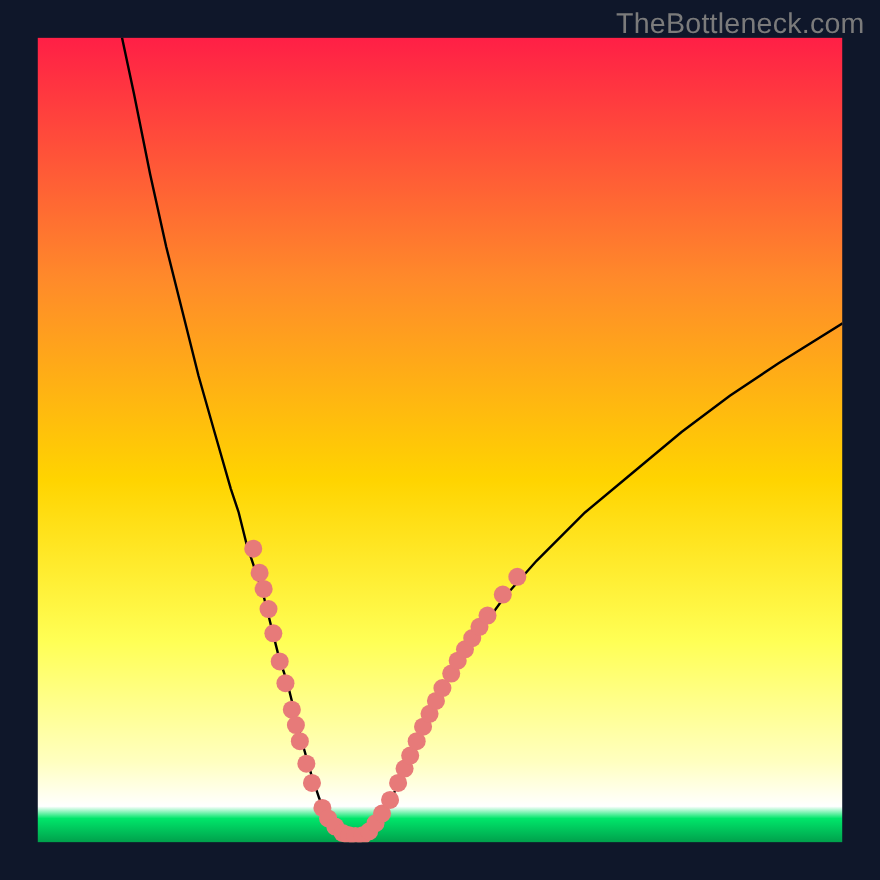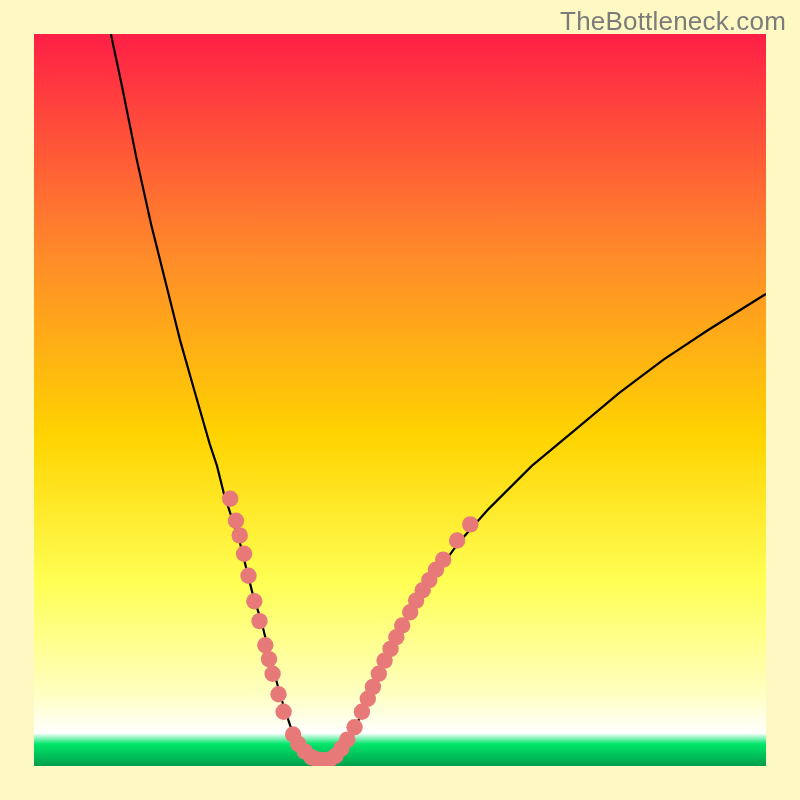--- a/index.html
+++ b/index.html
@@ -17,7 +17,7 @@
     left: 0;
     width: 800px;
     height: 800px;
-    background: #fef9c3;
+    background: #0f172a;
   }
   .plot {
     position: absolute;

